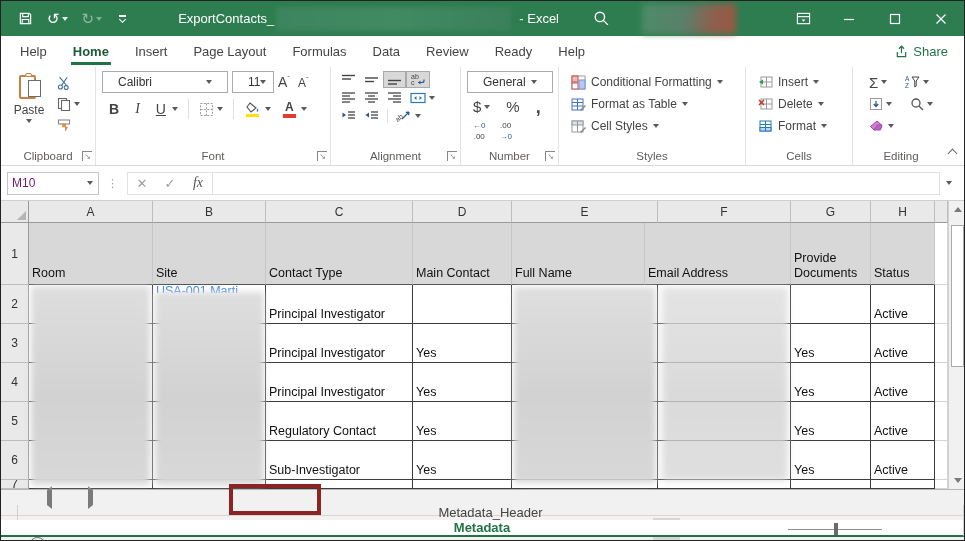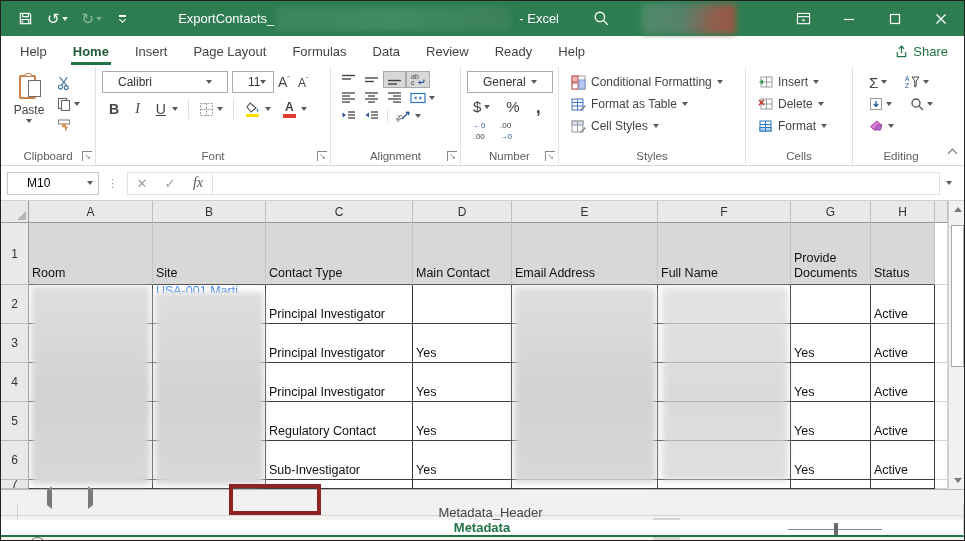--- a/index.html
+++ b/index.html
@@ -93,7 +93,7 @@
 
   
   .fbar { height:35px; background:#fff; display:flex; align-items:center; border-bottom:1px solid #cfcfcf; padding:0 6px; }
-  .namebox { width:92px; height:23px; border:1px solid #c8c6c4; display:flex; align-items:center; font-size:12px; color:#000000; padding-left:19px; }
+  .namebox { width:92px; height:23px; border:1px solid #c8c6c4; display:flex; align-items:center; font-size:12px; color:#701a75; padding-left:4px; }
   .namebox .dd { margin-left:auto; margin-right:5px; }
   .fdots { color:#9a9a9a; font-size:11px; padding:0 8px; letter-spacing:1px; }
   .fbtns { display:flex; align-items:center; height:23px; border:1px solid #e1e1e1; }

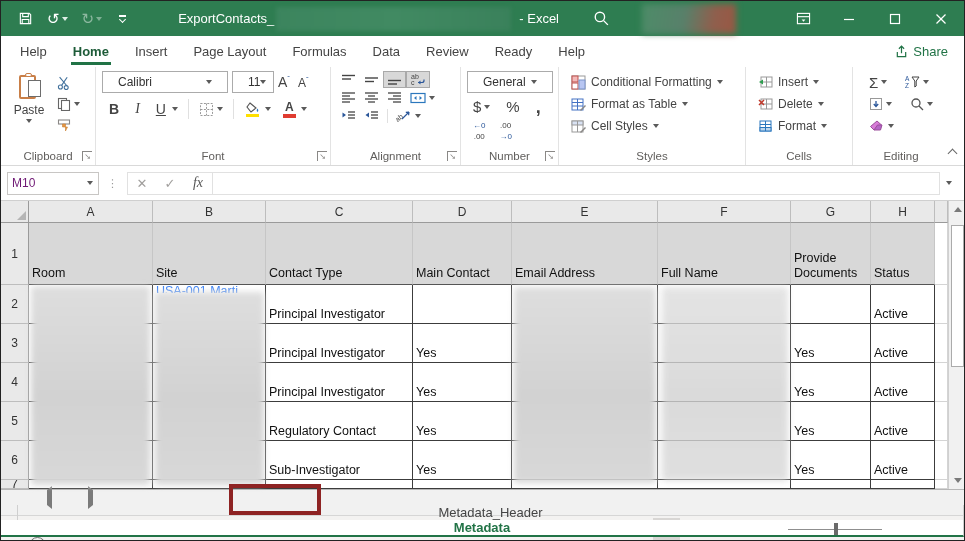--- a/index.html
+++ b/index.html
@@ -654,8 +654,8 @@
         <div class="hc cB">Site</div>
         <div class="hc cC">Contact Type</div>
         <div class="hc cD">Main Contact</div>
+        <div class="hc cF">Full Name</div>
         <div class="hc cE">Email Address</div>
-        <div class="hc cF">Full Name</div>
         <div class="hc cG">Provide Documents</div>
         <div class="hc cH">Status</div>
         <div class="fc cI"></div>

